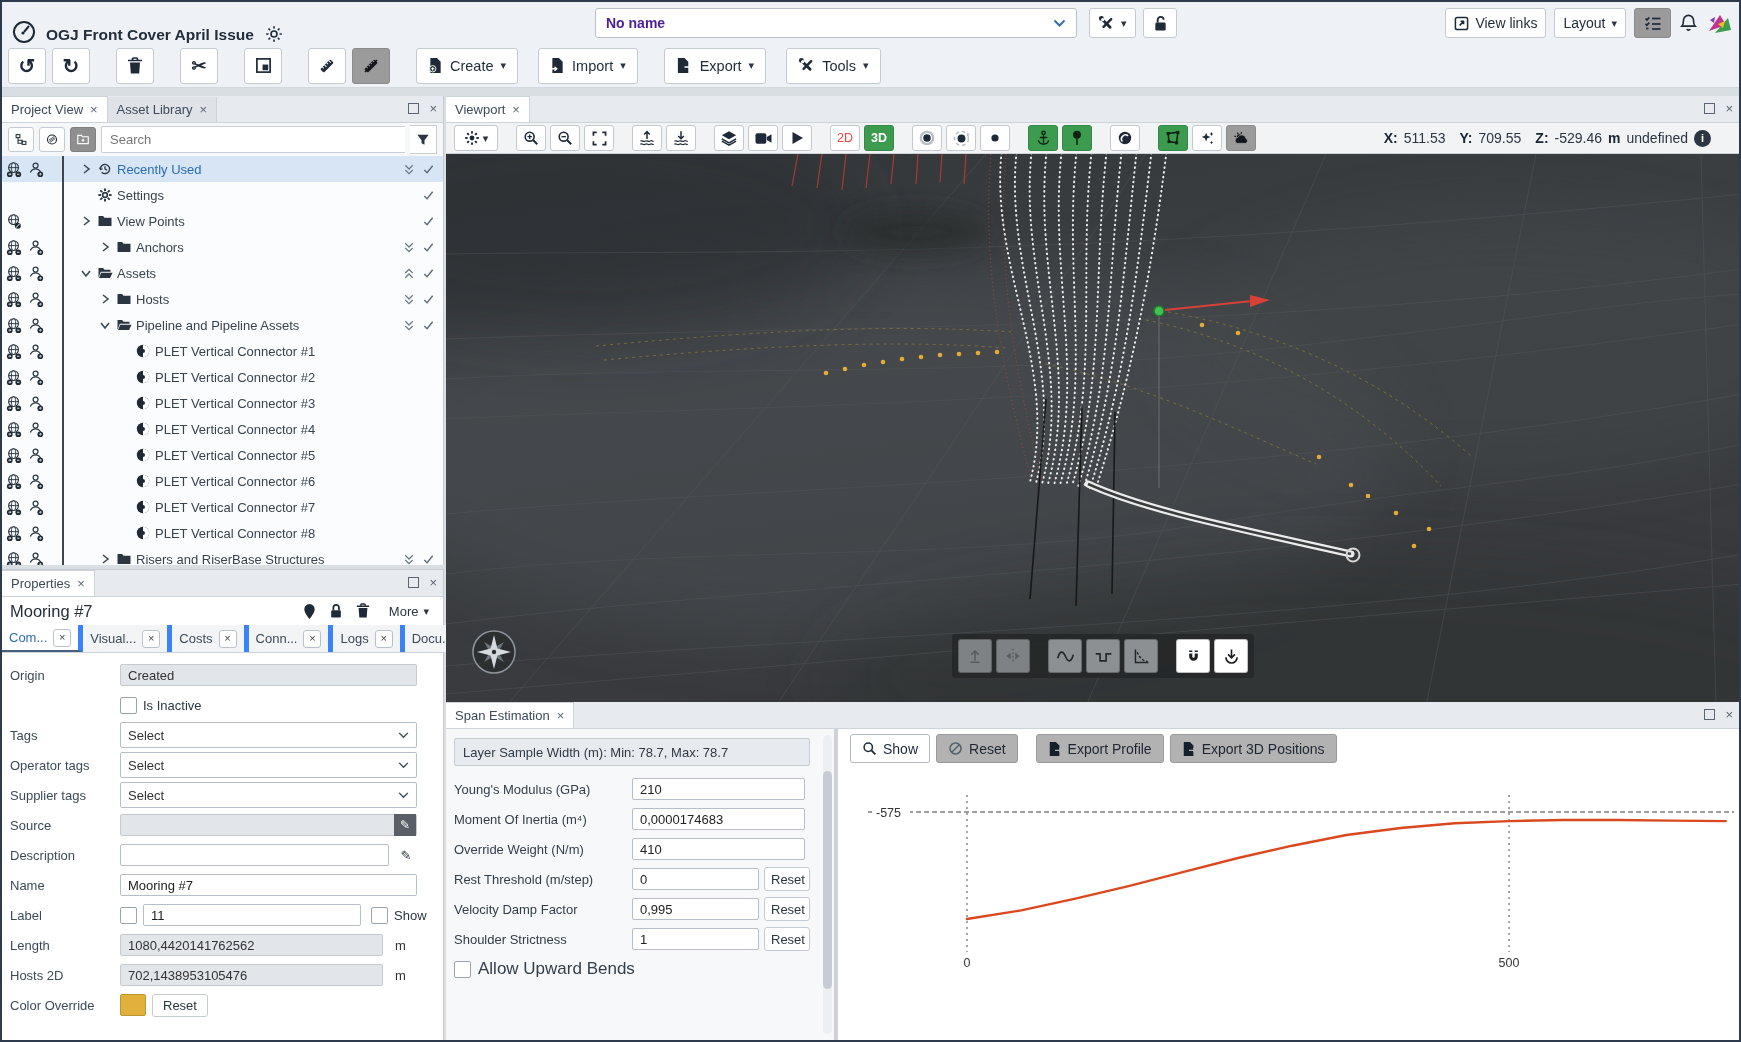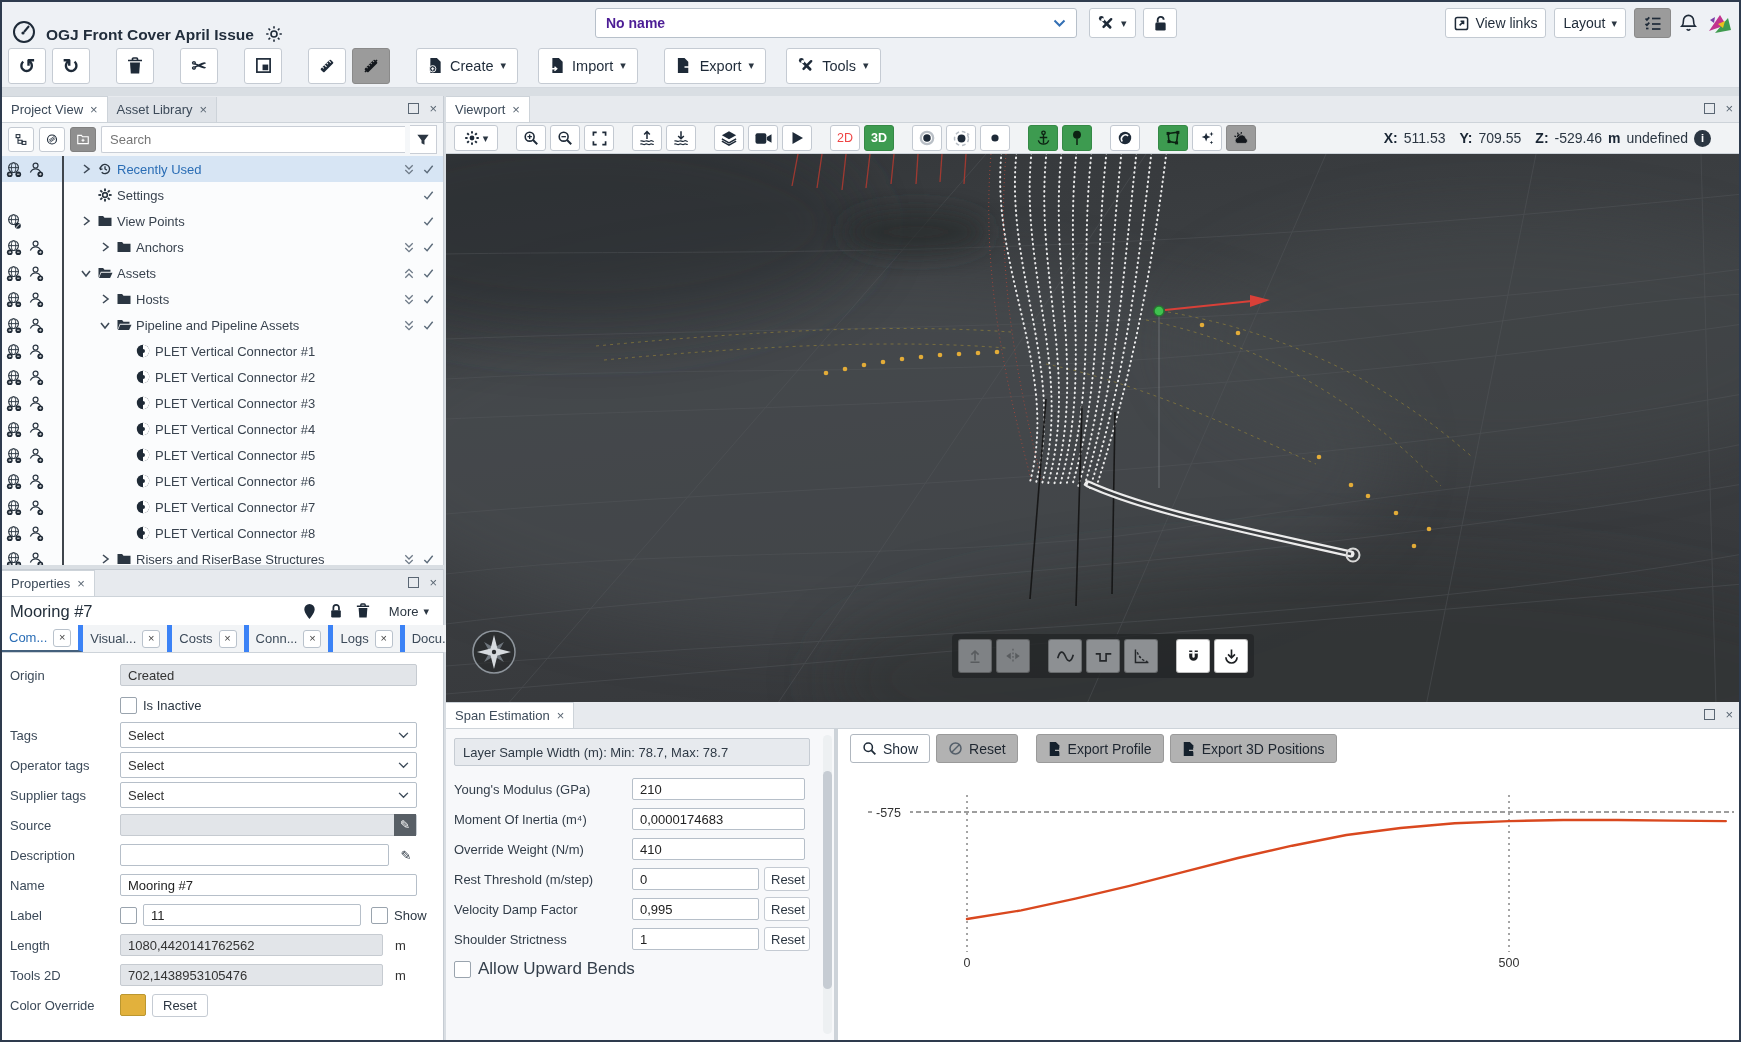--- a/index.html
+++ b/index.html
@@ -999,7 +999,7 @@
               </span>
             </div>
           <div class="prow">
-              <span class="plab">Tools 2D</span>
+              <span class="plab">Hosts 2D</span>
             <span class="ctl-flex" style="width:100%">
                 <input class="inp ro" readonly="" style="width: 263px; flex: 0 0 auto;" value="702,1438953105476">
                 <span class="unit">m</span>

